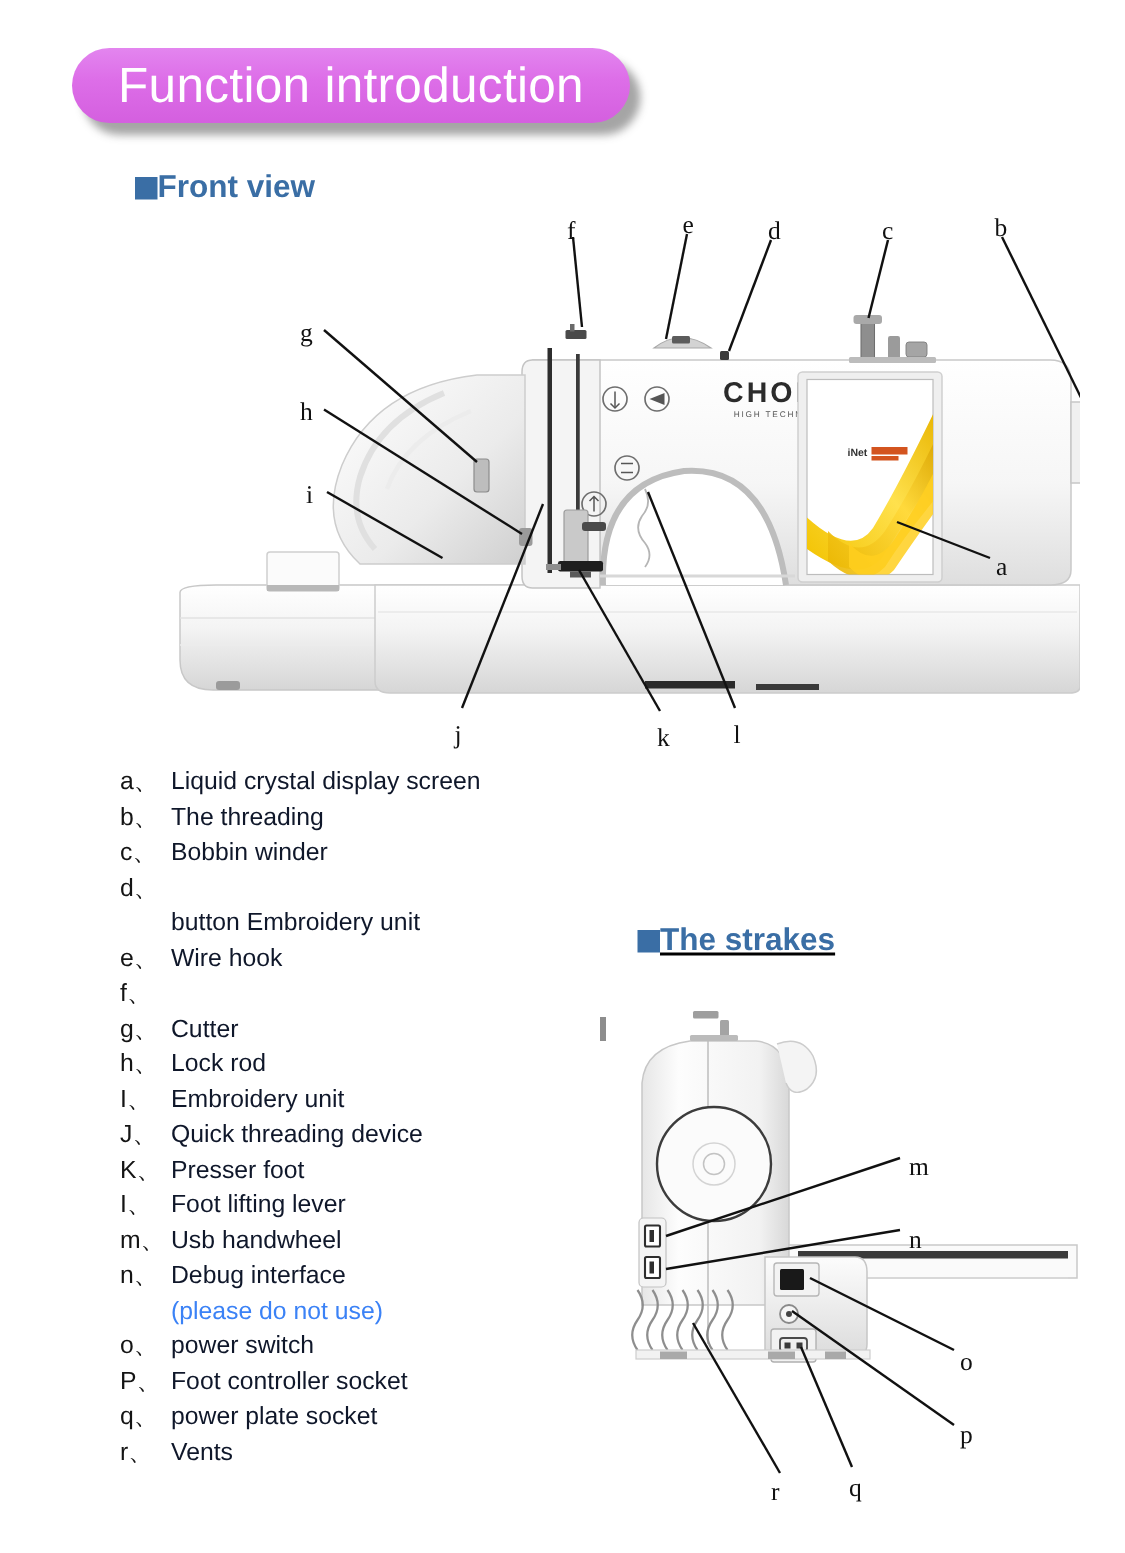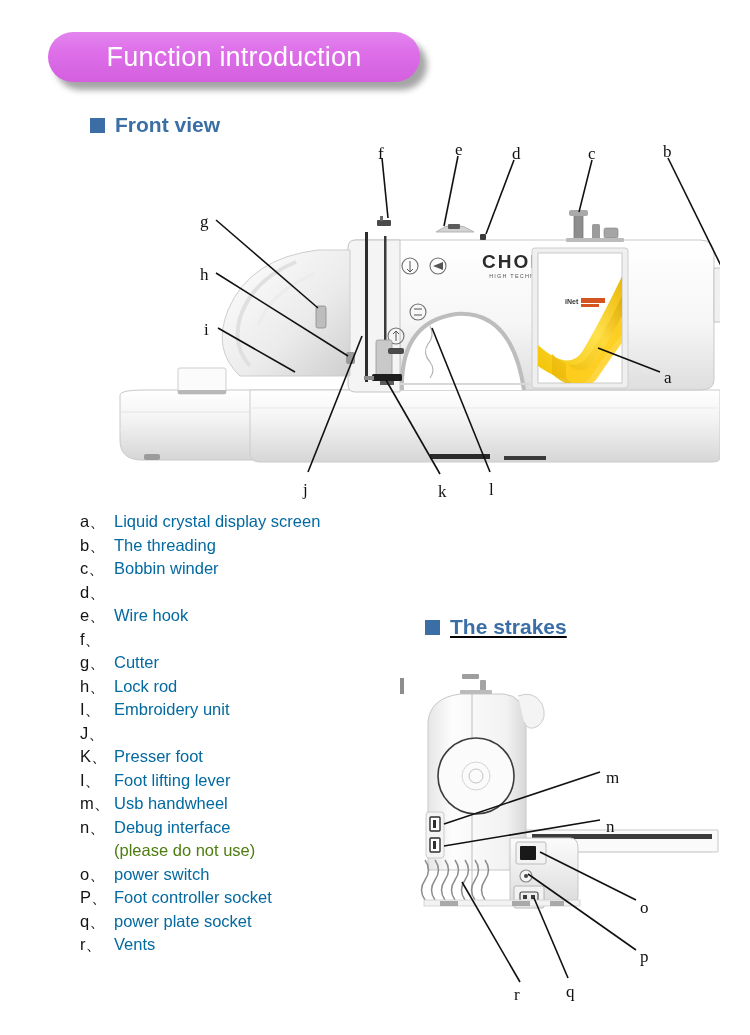--- a/index.html
+++ b/index.html
@@ -48,7 +48,7 @@
   }
   .banner-text {
     color: #ffffff;
-    font-size: 27px;
+    font-size: 33px;
     letter-spacing: 0.2px;
     white-space: nowrap;
   }

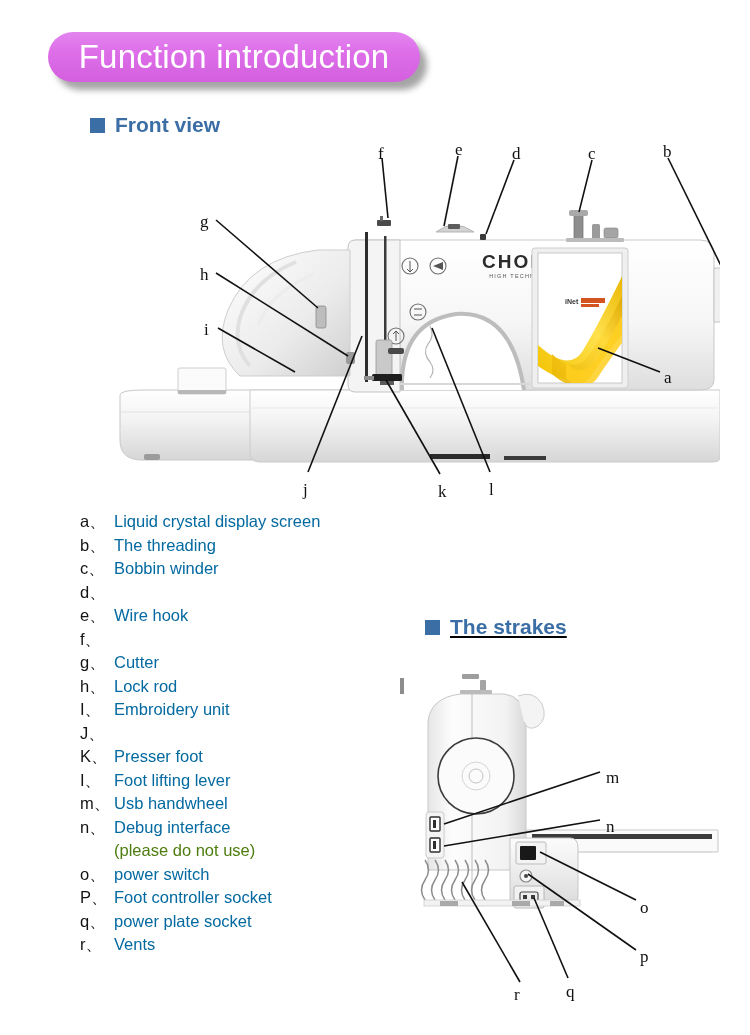--- a/index.html
+++ b/index.html
@@ -58,7 +58,6 @@
     position: absolute;
     display: flex;
     align-items: center;
-    gap: 10px;
   }
   .head-bullet {
     width: 15px;

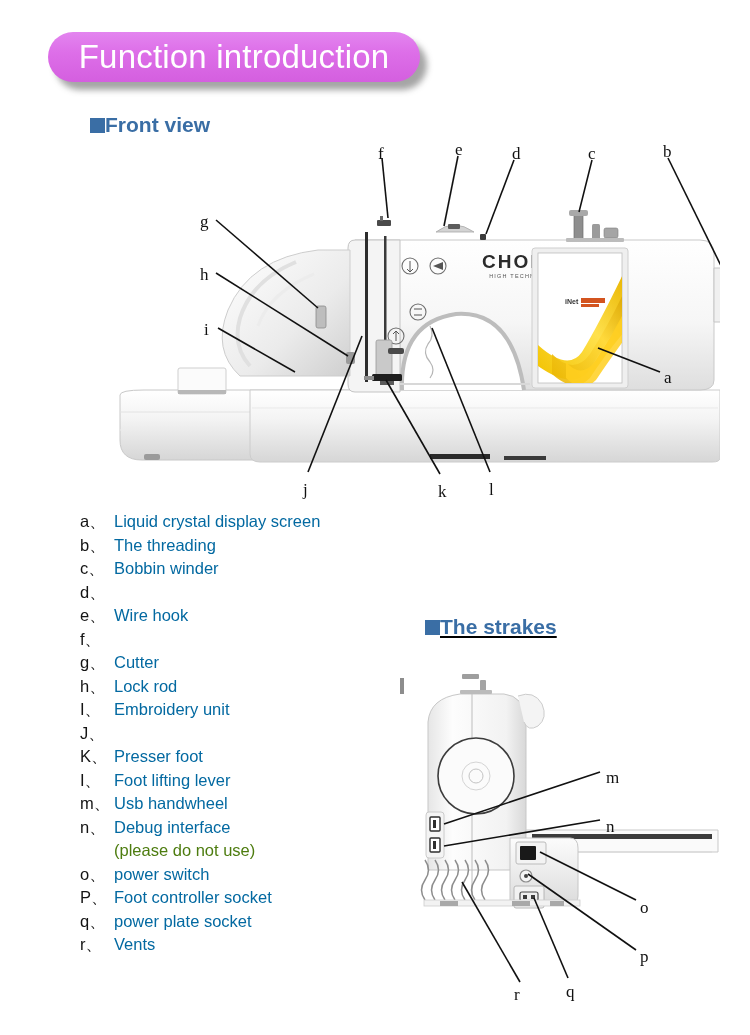--- a/index.html
+++ b/index.html
@@ -95,7 +95,7 @@
     flex: 0 0 34px;
     color: #141414;
   }
-  .legend-val { color: #0369a1; }
+  .legend-val { color: #0f172a; }
   .legend-row.cont .legend-key { visibility: hidden; }
   .legend-row.warn .legend-val { color: #4d7c0f; }
 

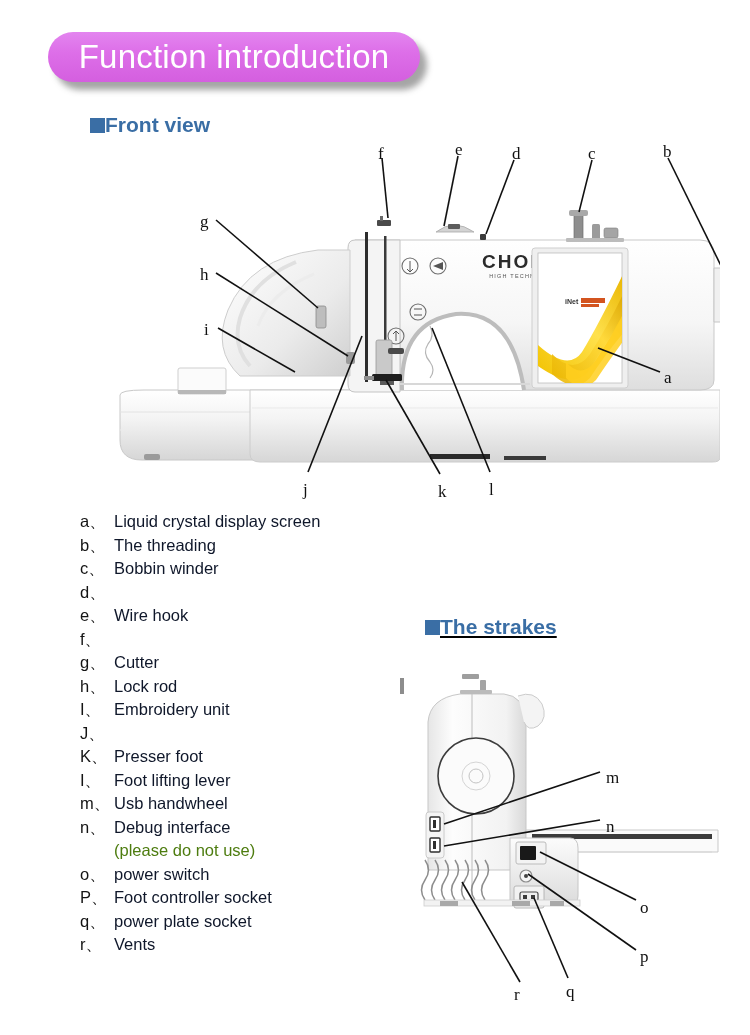--- a/index.html
+++ b/index.html
@@ -309,6 +309,10 @@
     <div class="legend-row">
       <span class="legend-key">d、</span>
     </div>
+    <div class="legend-row cont">
+      <span class="legend-key"></span>
+      <span class="legend-val">button Embroidery unit</span>
+    </div>
     <div class="legend-row">
       <span class="legend-key">e、</span>
       <span class="legend-val">Wire hook</span>

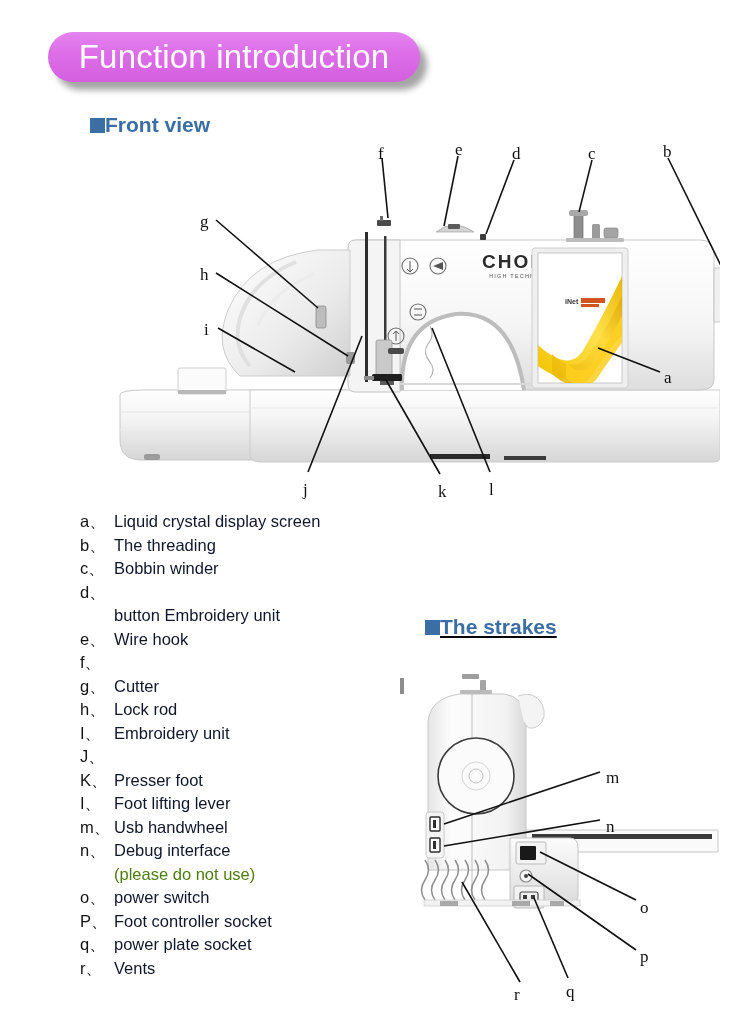--- a/index.html
+++ b/index.html
@@ -334,6 +334,7 @@
     </div>
     <div class="legend-row">
       <span class="legend-key">J、</span>
+      <span class="legend-val">Quick threading device</span>
     </div>
     <div class="legend-row">
       <span class="legend-key">K、</span>

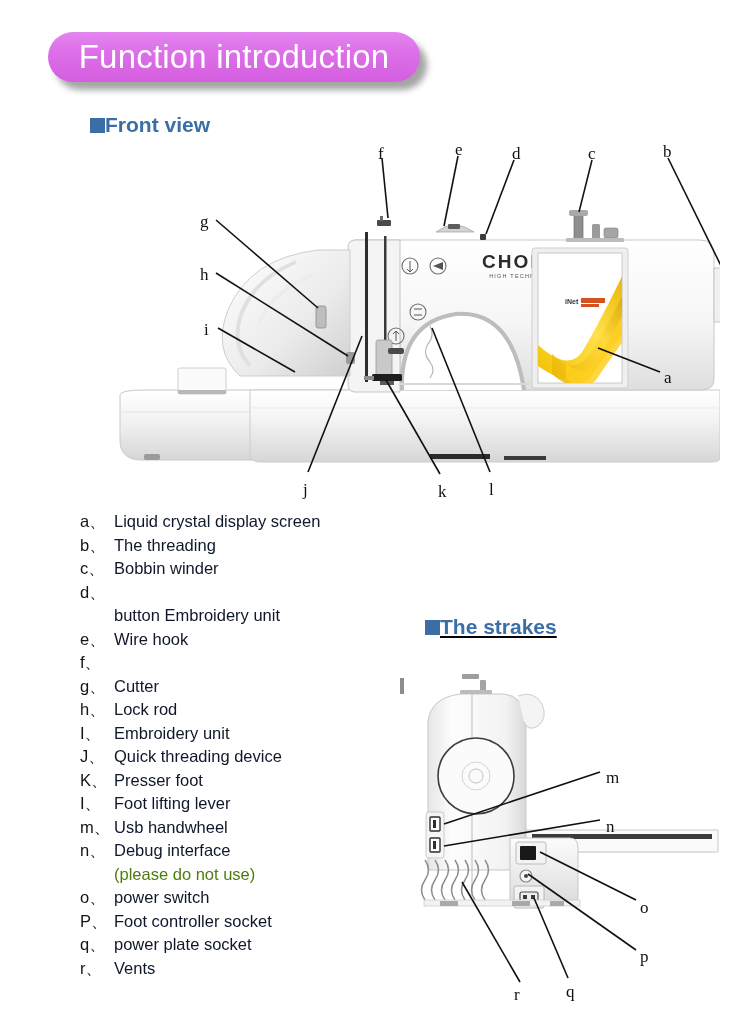--- a/index.html
+++ b/index.html
@@ -97,7 +97,7 @@
   }
   .legend-val { color: #0f172a; }
   .legend-row.cont .legend-key { visibility: hidden; }
-  .legend-row.warn .legend-val { color: #4d7c0f; }
+  .legend-row.warn .legend-val { color: #3b82f6; }
 
   
   .illus {

